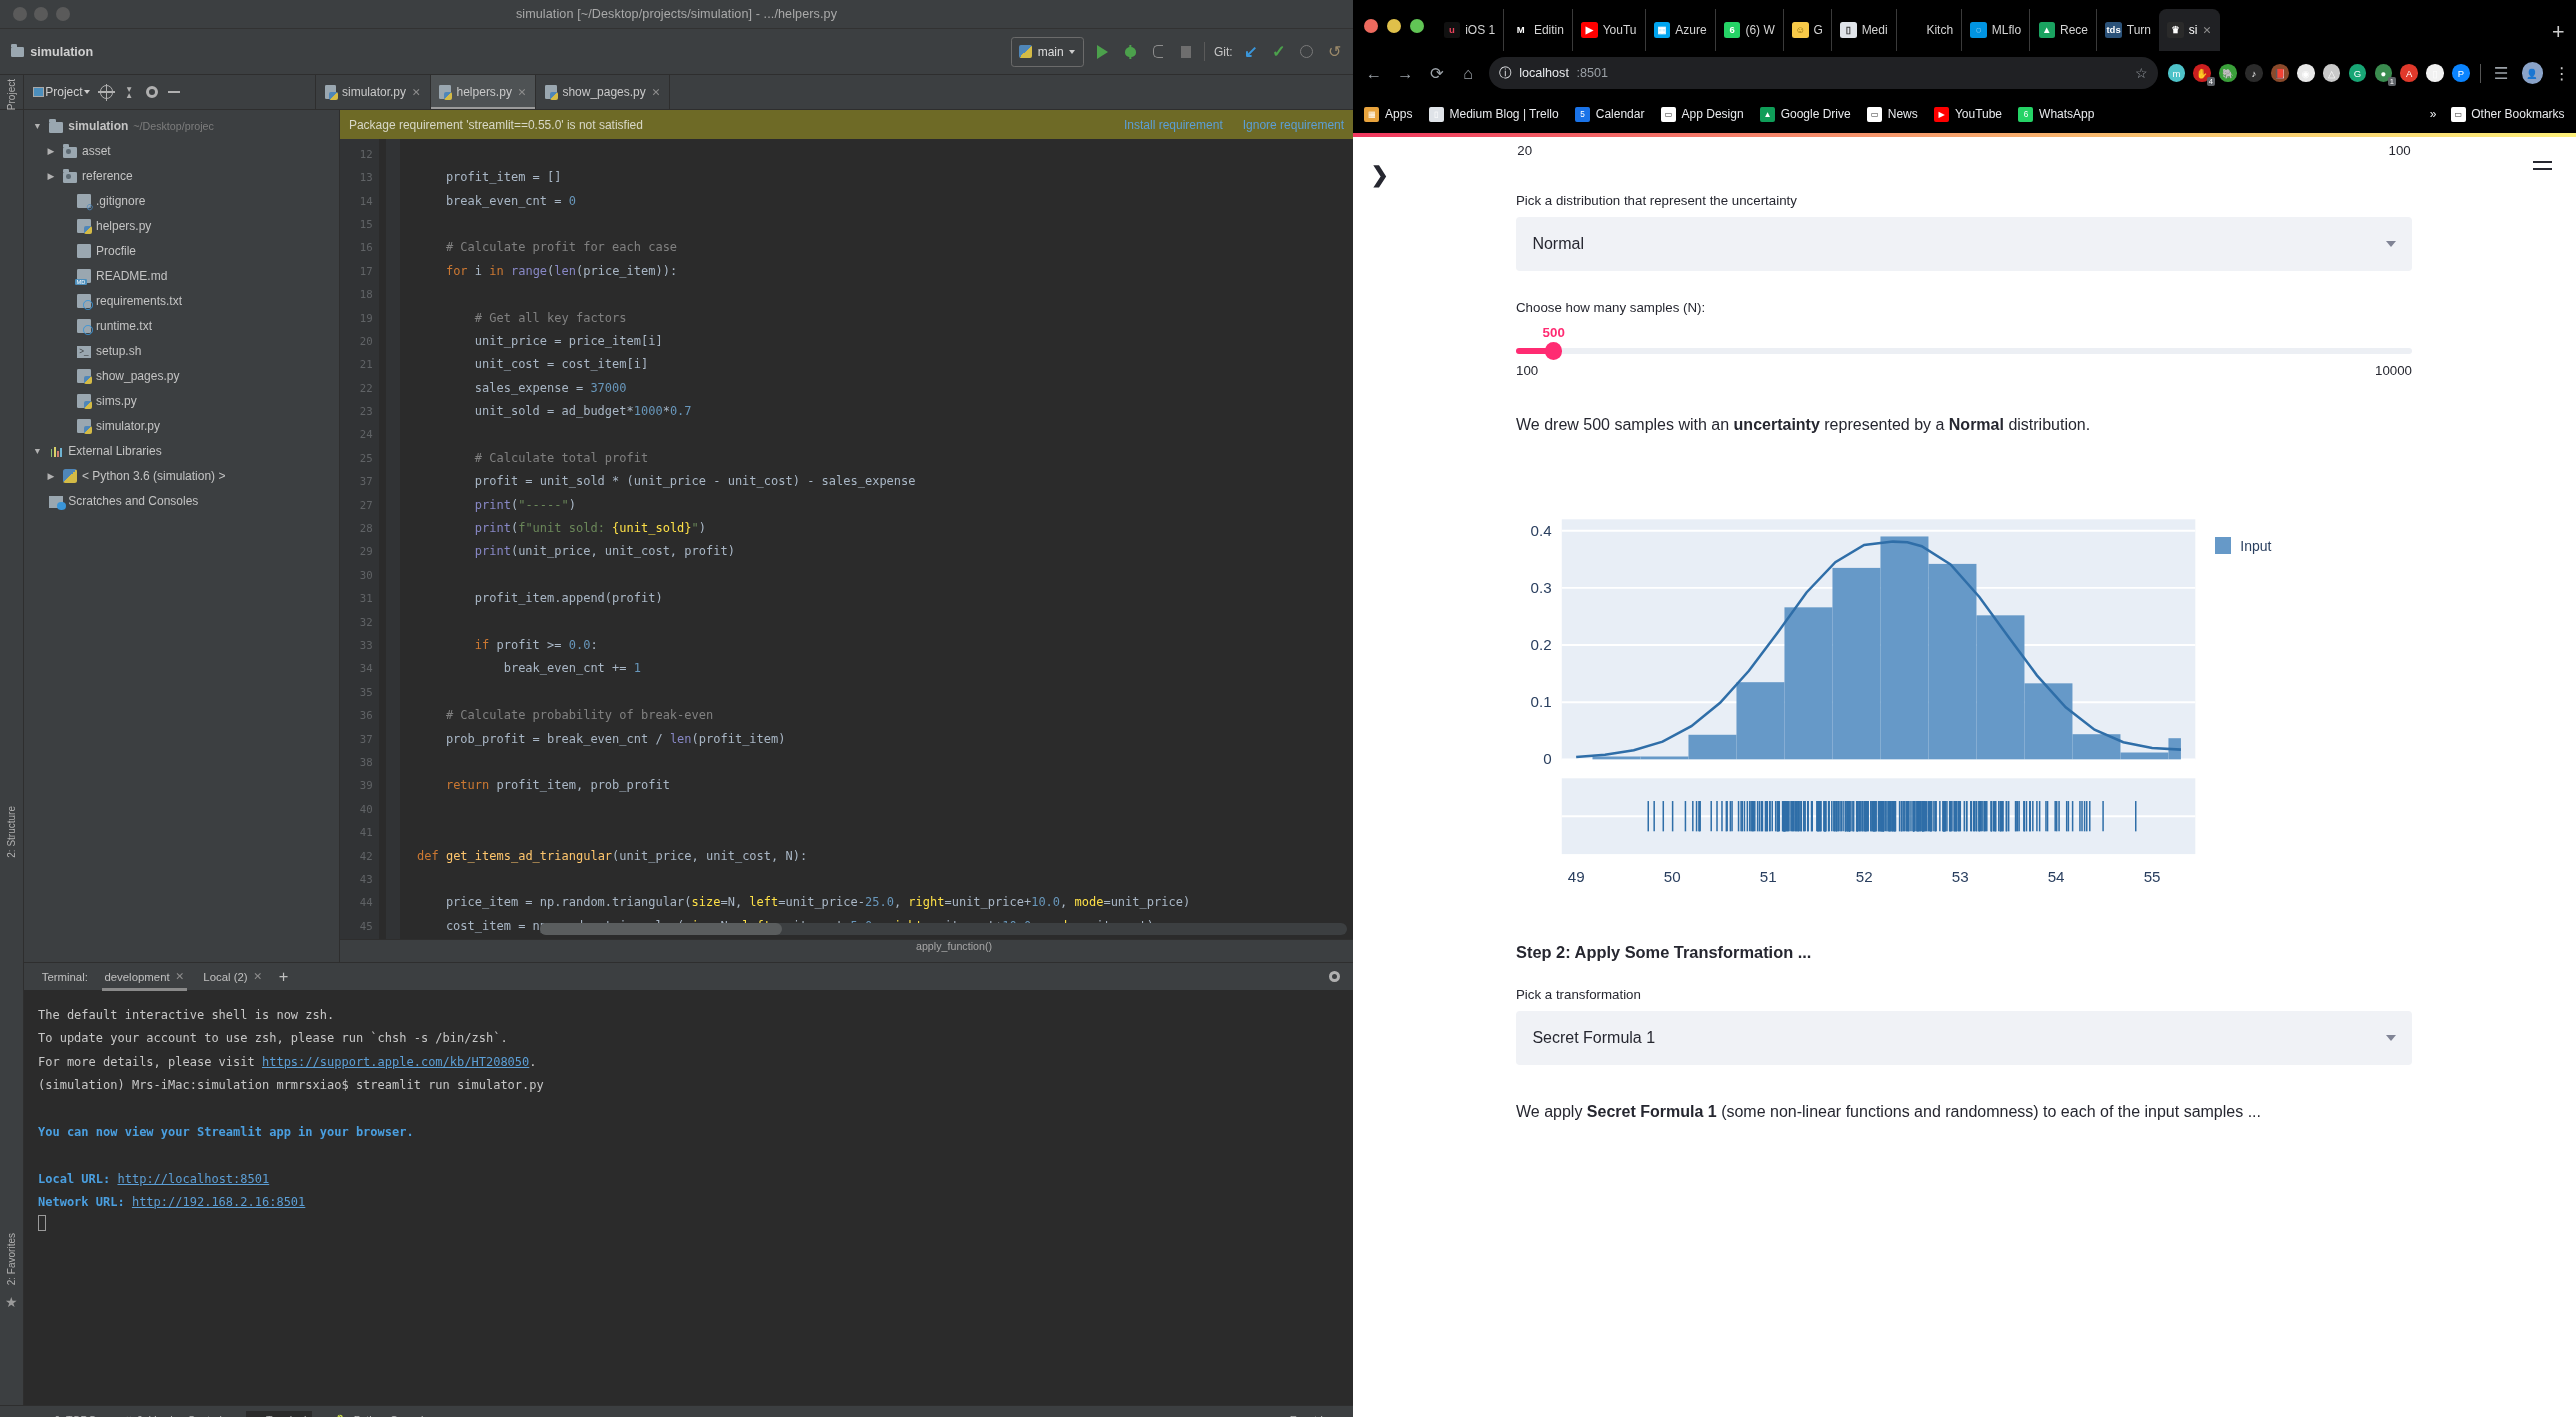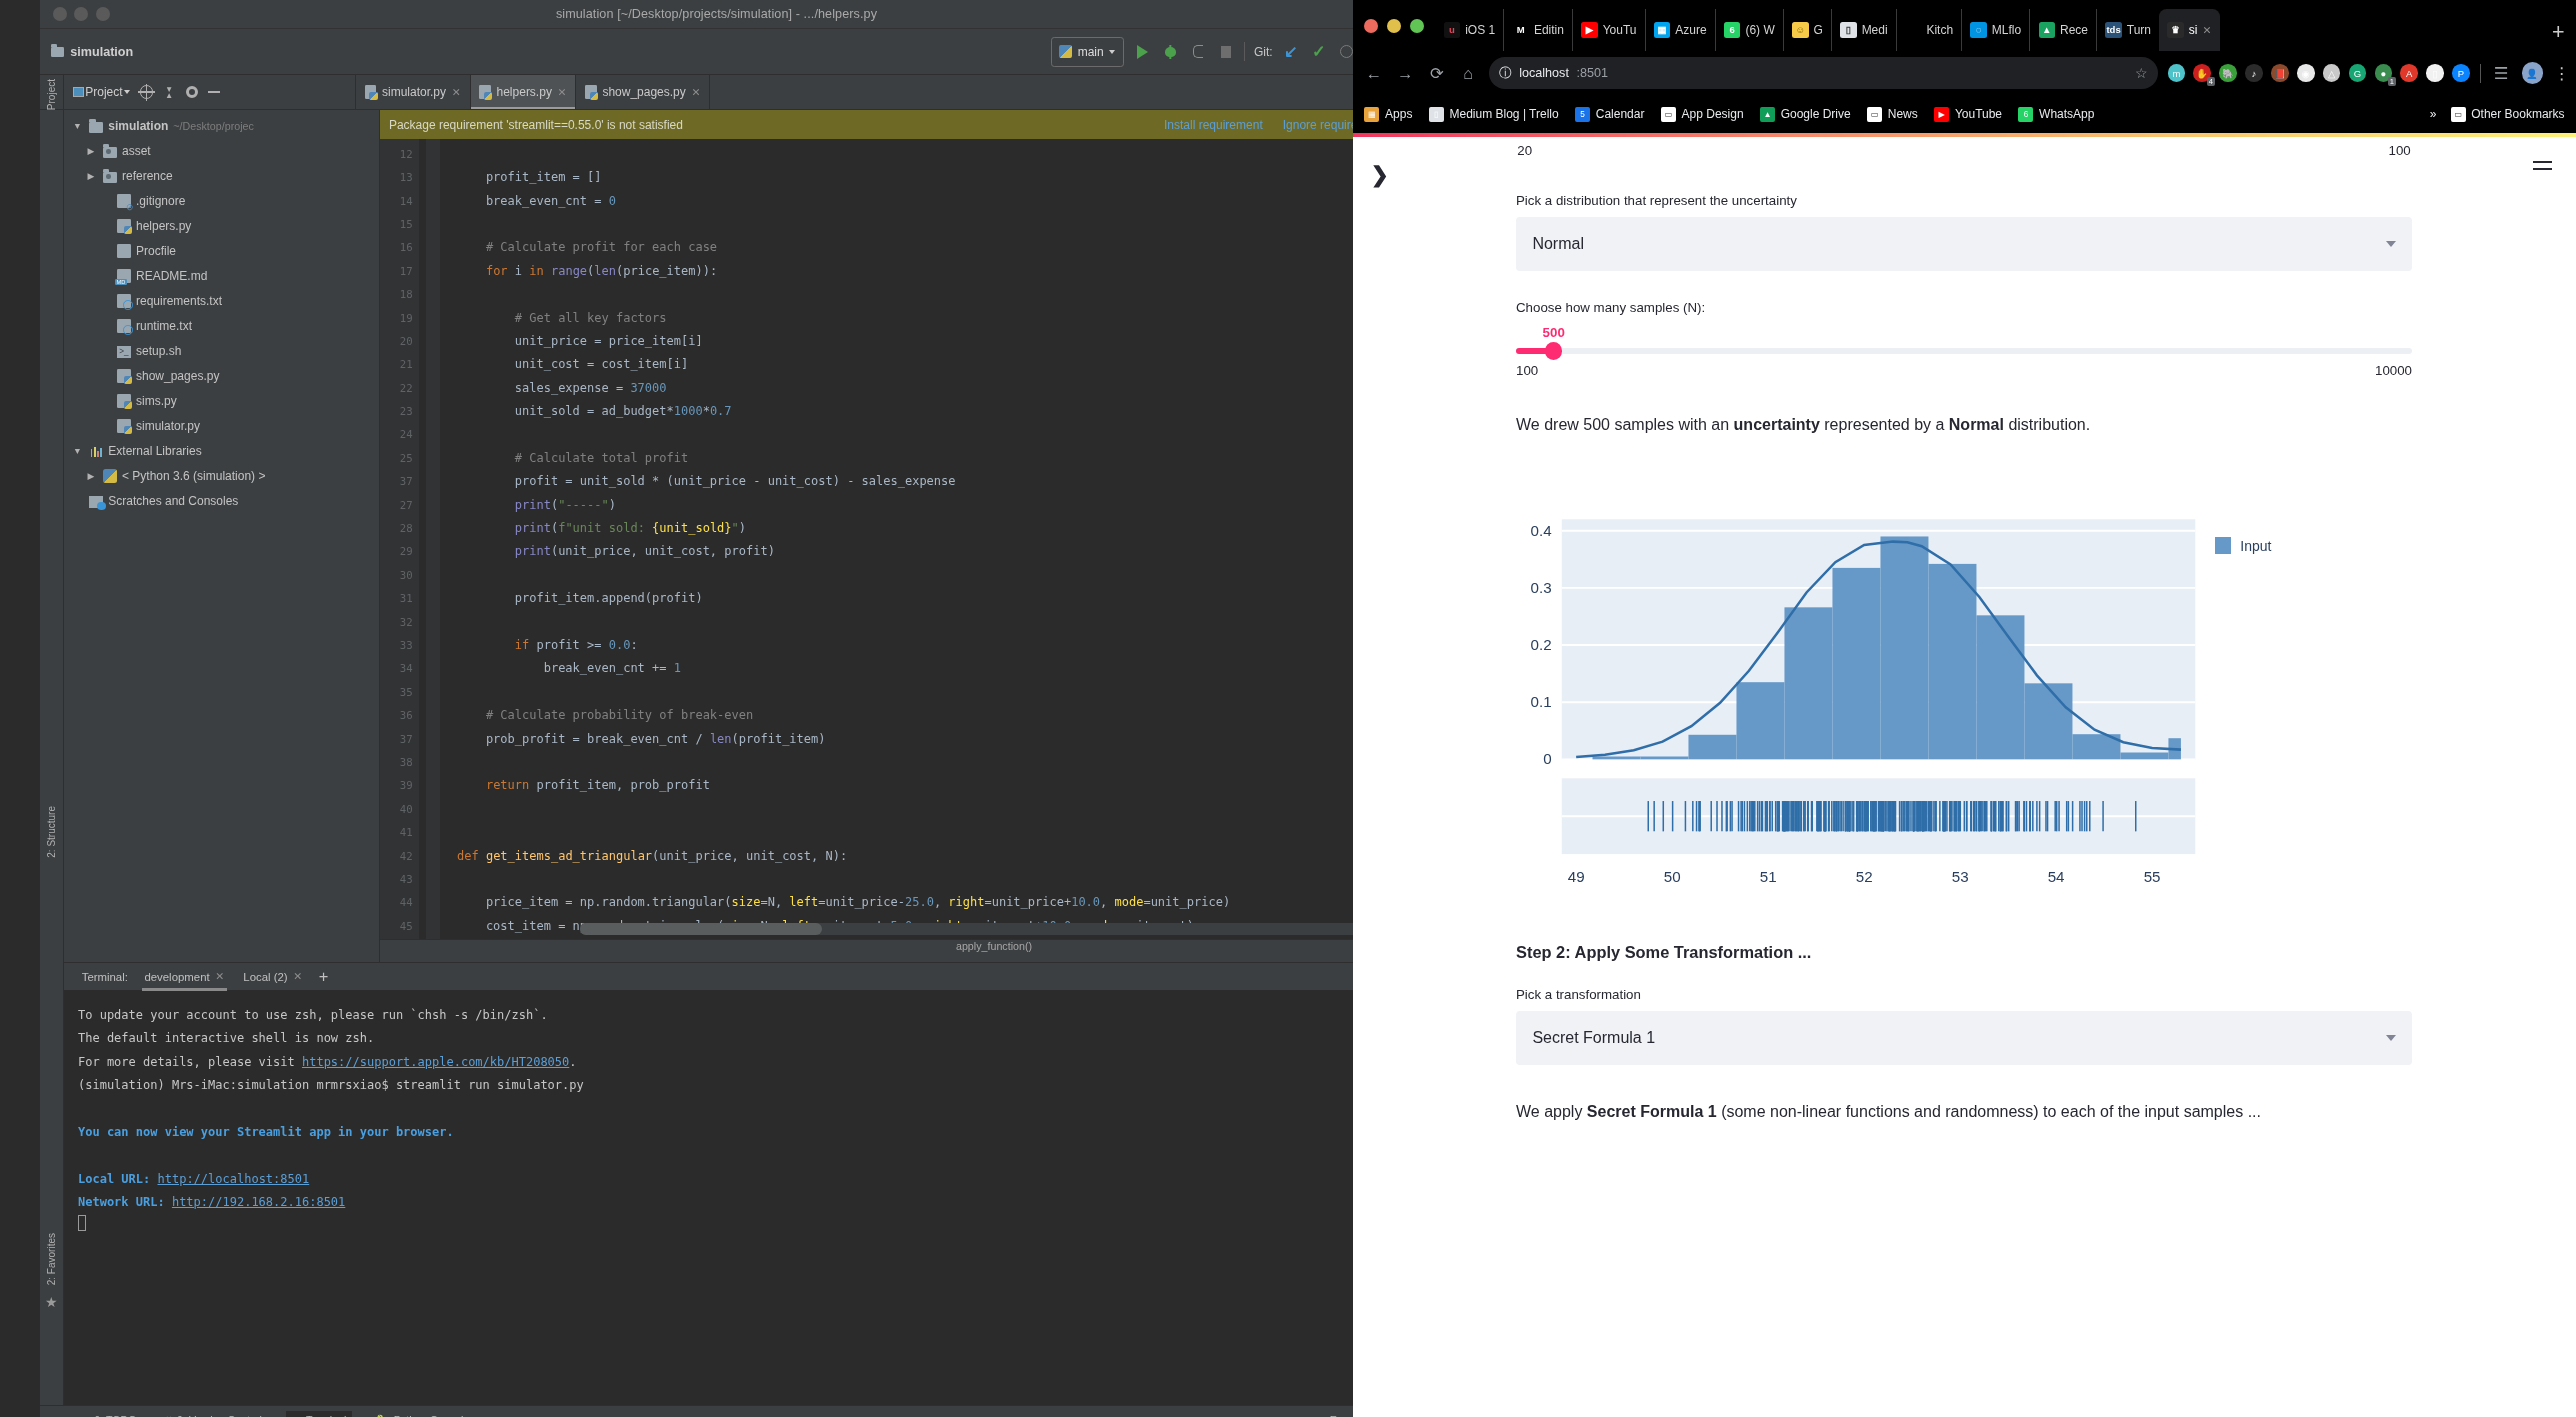--- a/index.html
+++ b/index.html
@@ -15,7 +15,7 @@
   .ide {
     position: absolute; left: 0; top: 0;
     width: 1353px; height: 1360px;
-    background: #3c3f41; color: #bbbbbb; margin-left: 40px;
+    background: #3c3f41; color: #bbbbbb;
   }
   .ide-titlebar {
     height: 29px; background: #3c3f41;

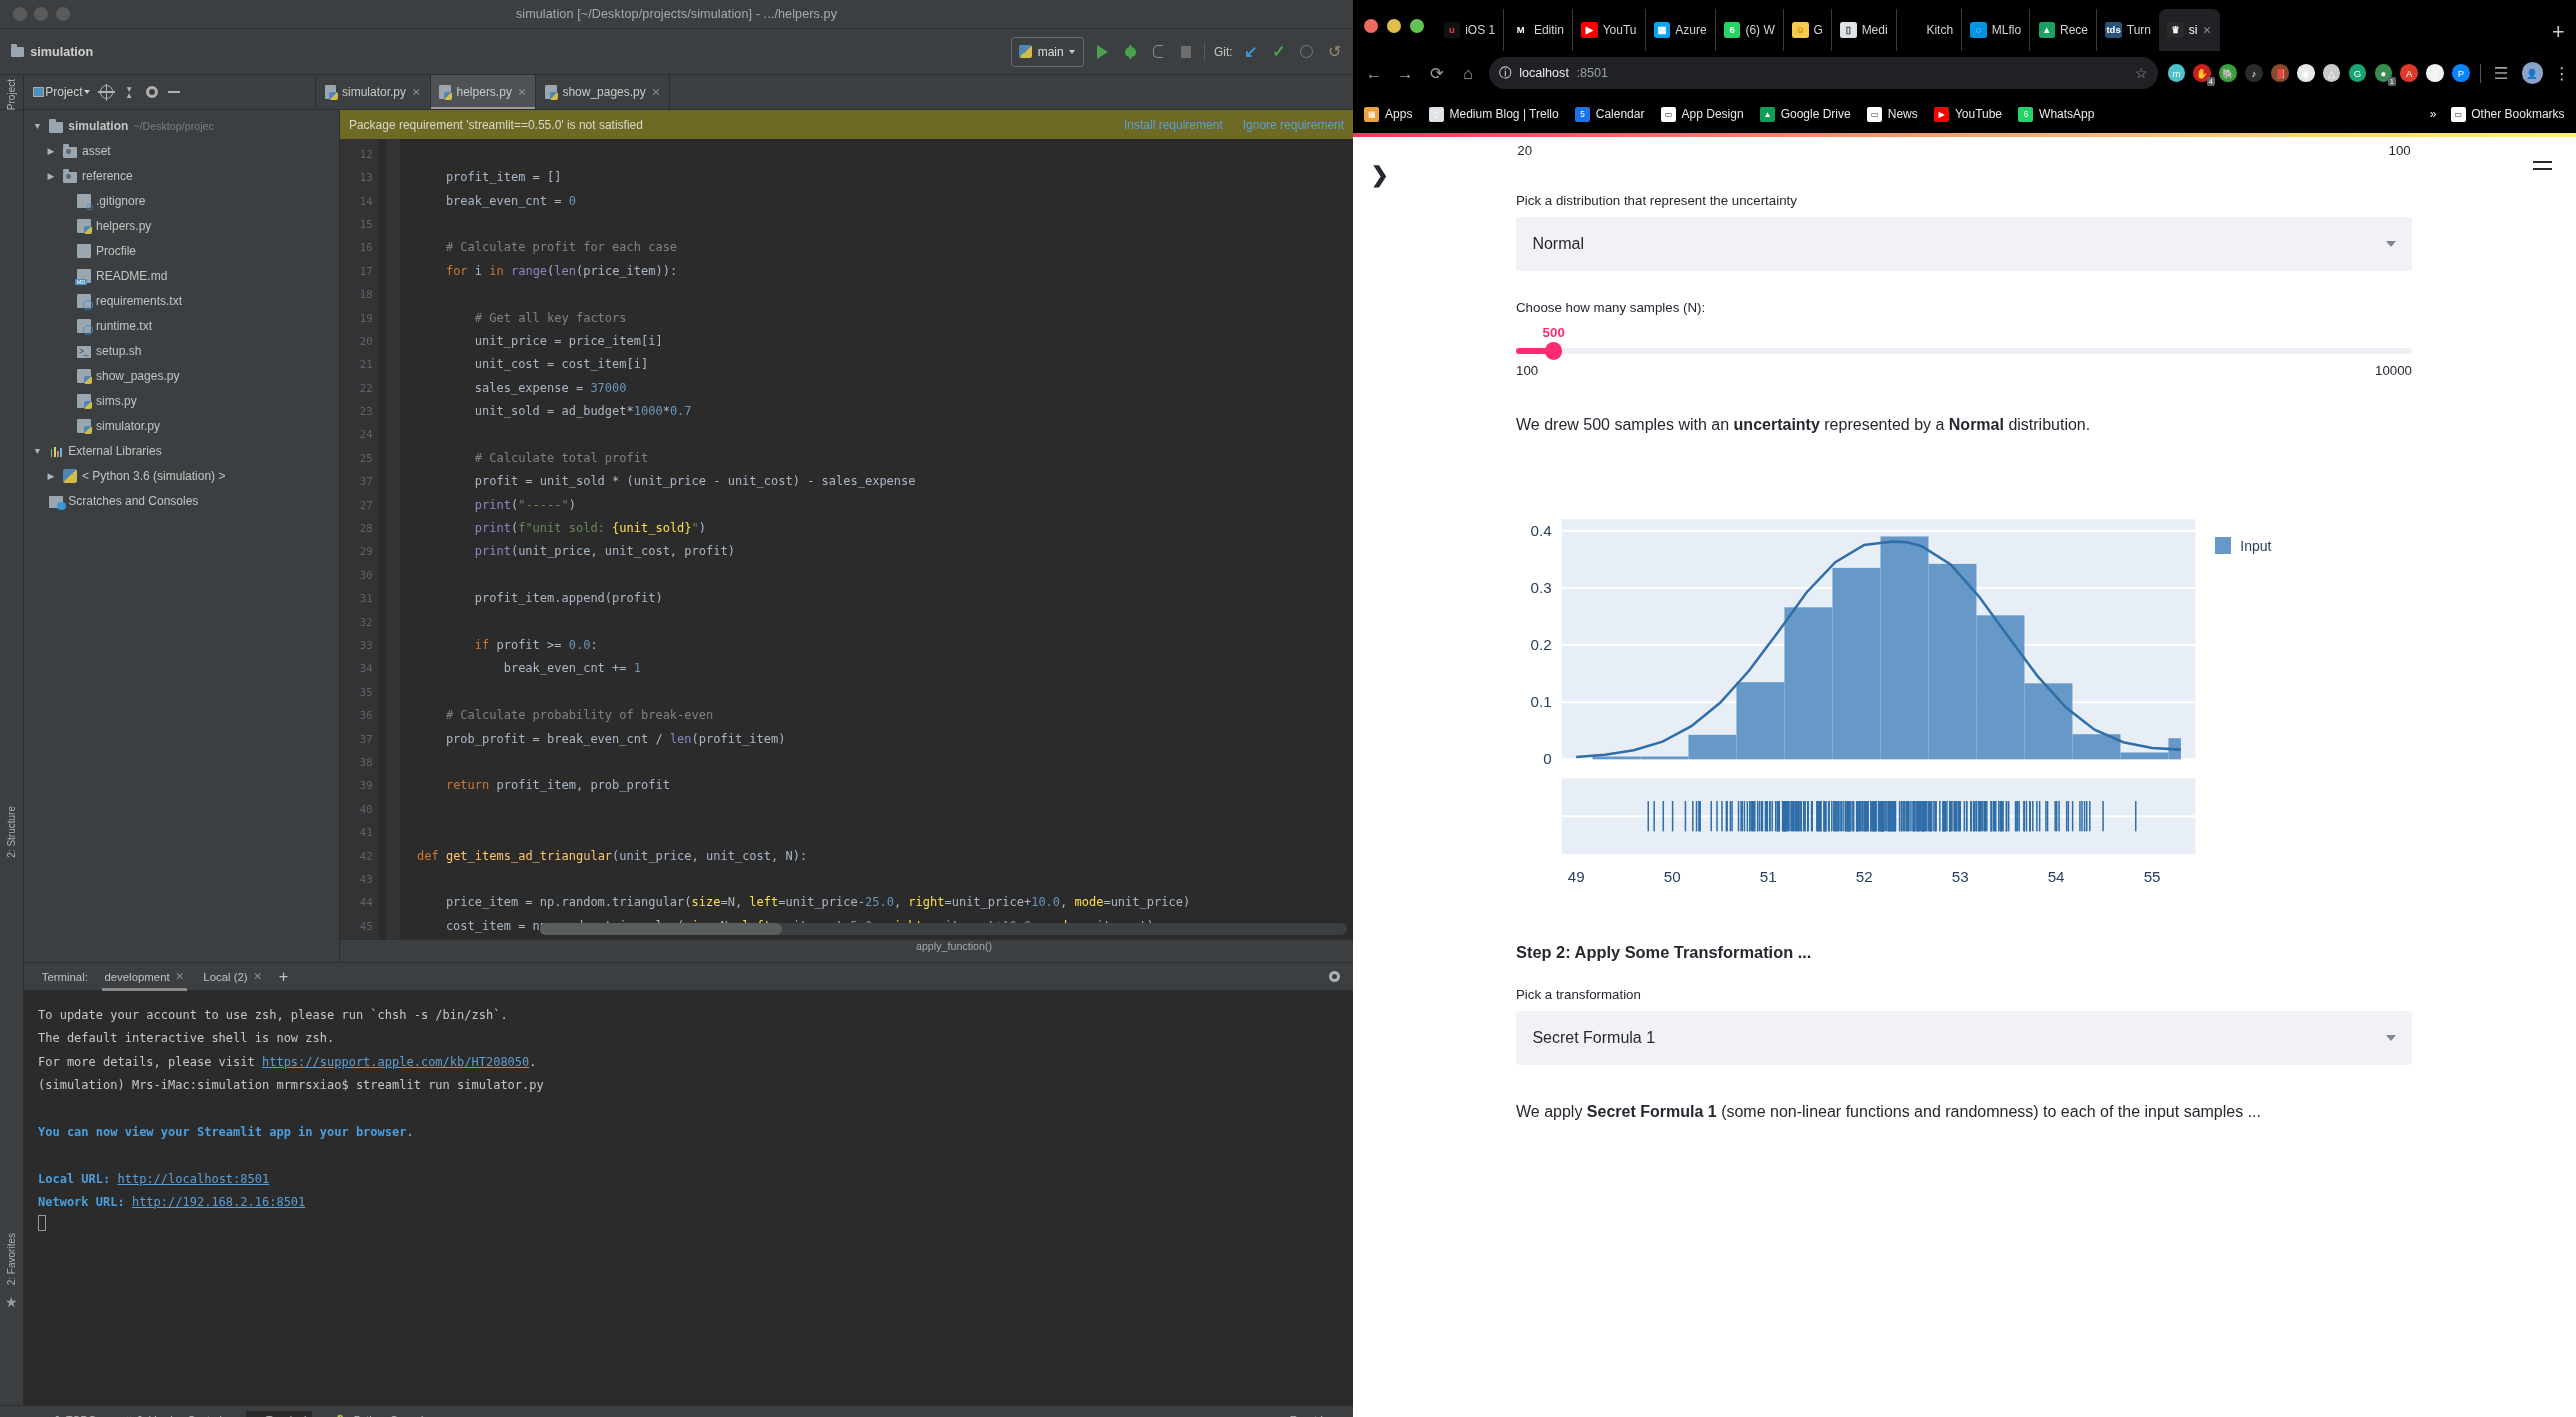--- a/index.html
+++ b/index.html
@@ -482,8 +482,8 @@
           <span class="term-gear"></span>
         </div>
         <div class="term-body" id="terminal-body">
+            <div>The default interactive shell is now zsh.</div>
             <div>To update your account to use zsh, please run `chsh -s /bin/zsh`.</div>
-            <div>The default interactive shell is now zsh.</div>
             <div><span>For more details, please visit </span><a class="term-link" href="#">https://support.apple.com/kb/HT208050</a><span>.</span></div>
             <div>(simulation) Mrs-iMac:simulation mrmrsxiao$ streamlit run simulator.py</div>
             <div>&nbsp;</div>

